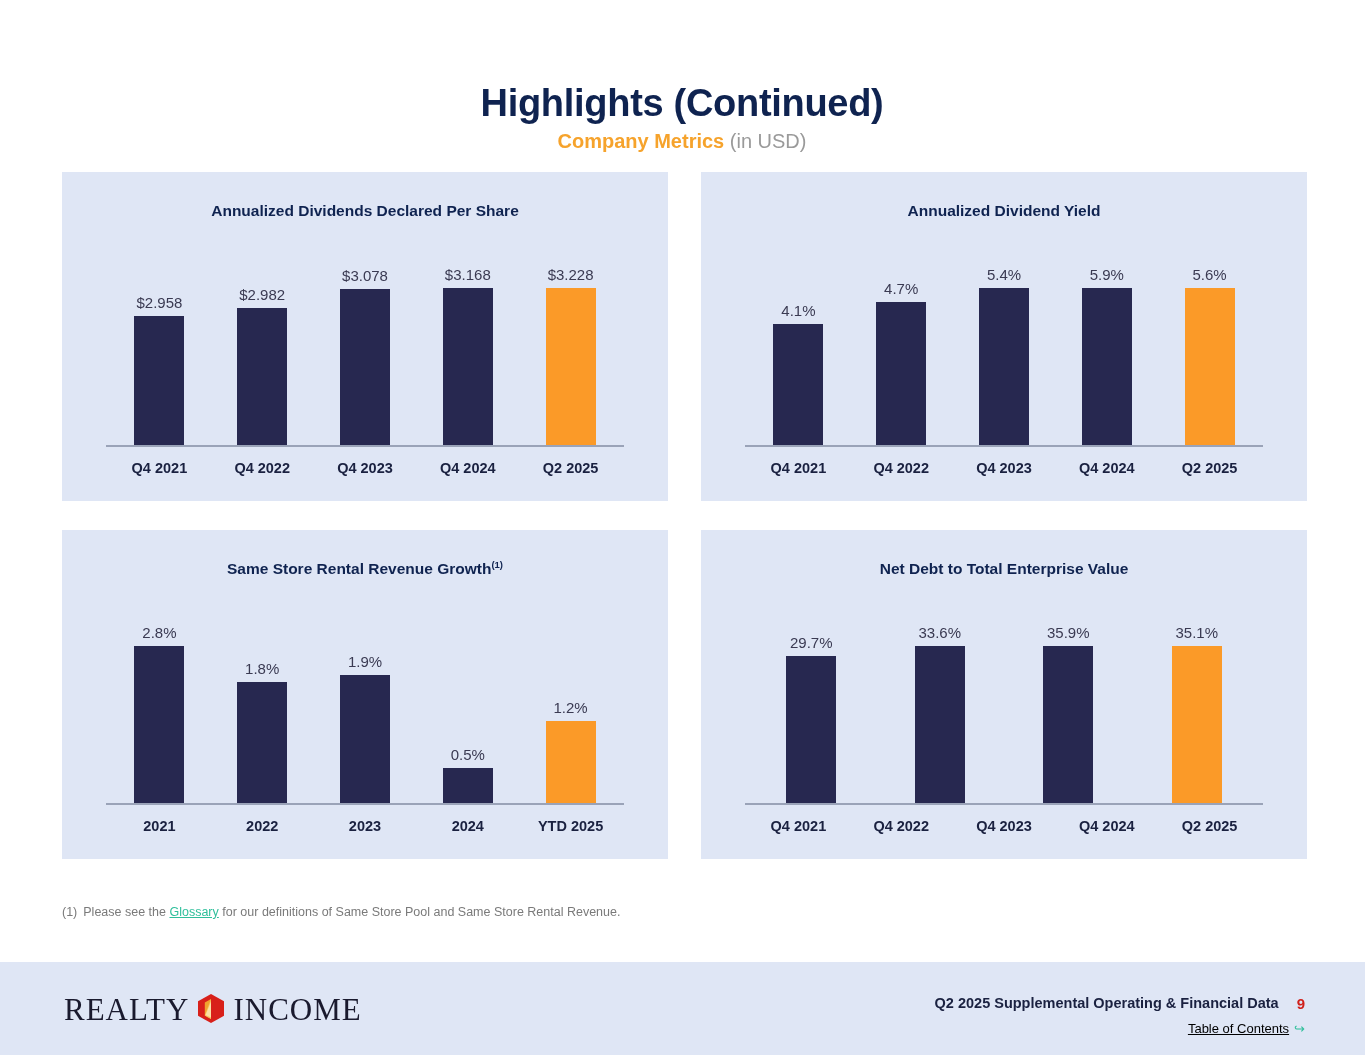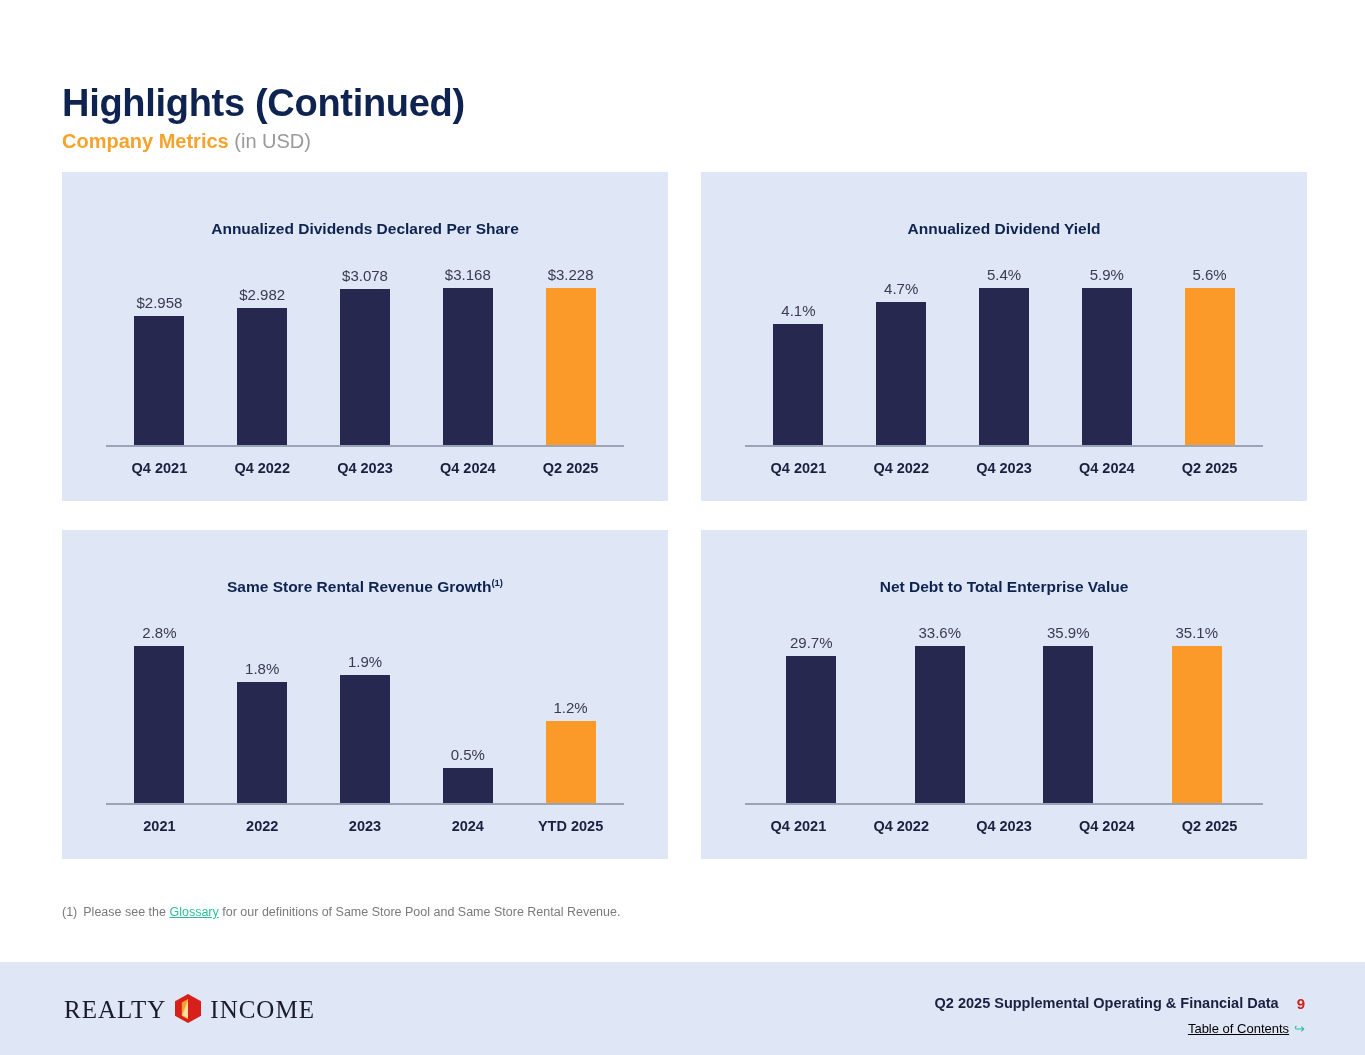--- a/index.html
+++ b/index.html
@@ -22,6 +22,7 @@
     left: 62px;
     top: 84px;
     width: 1240px;
+    text-align: center;
   }
   #page-title {
     font-size: 38px;

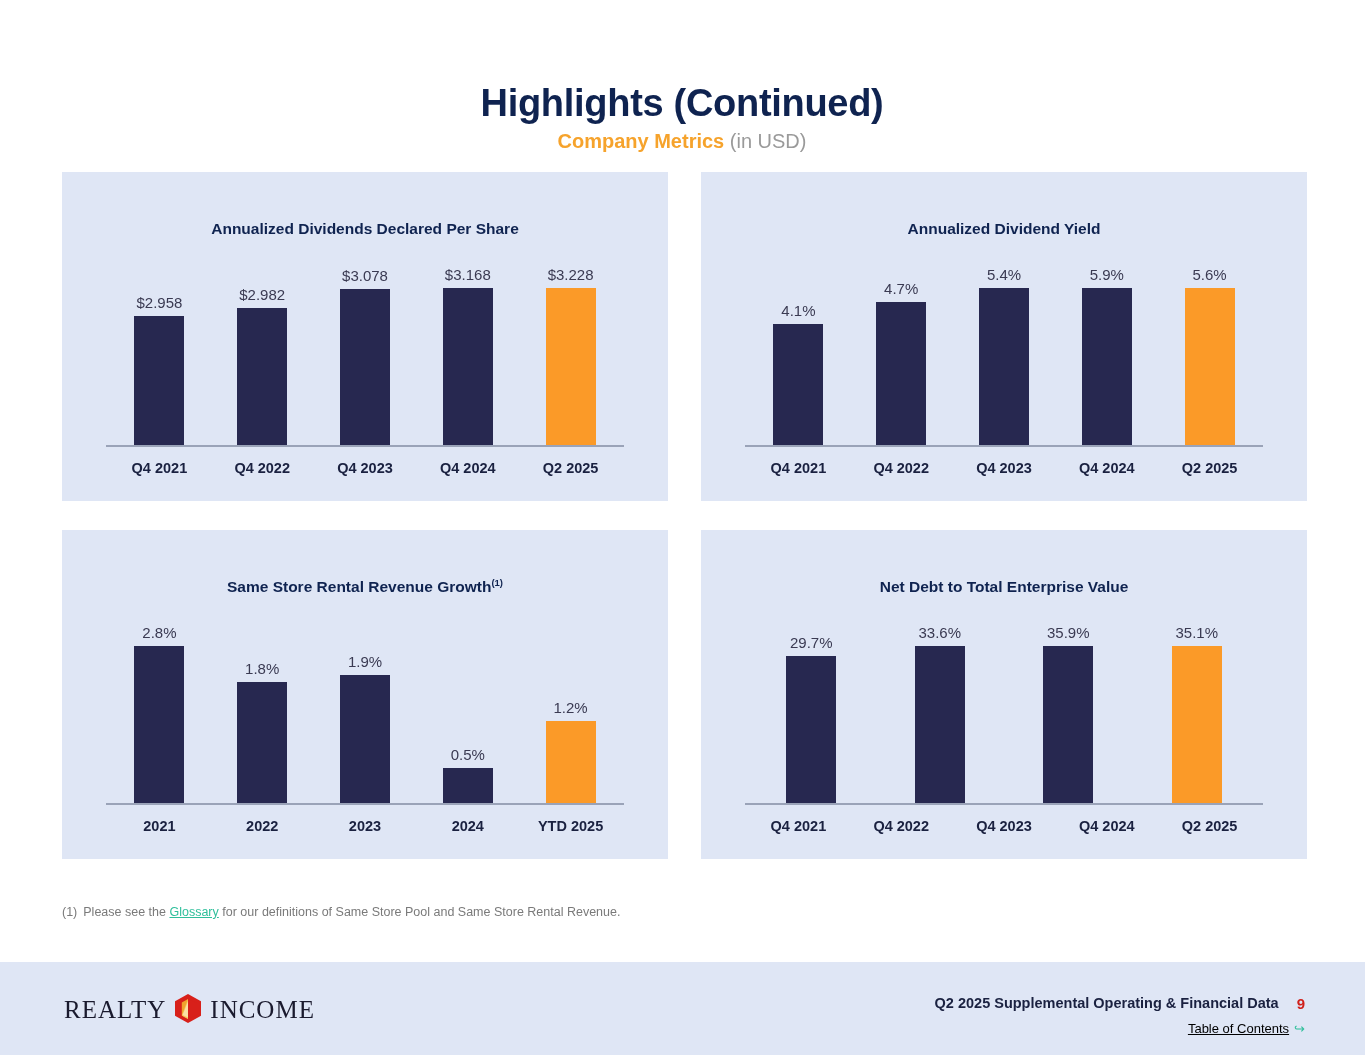--- a/index.html
+++ b/index.html
@@ -62,7 +62,7 @@
     font-size: 15.5px;
     font-weight: bold;
     color: #0f2350;
-    padding-top: 49px;
+    padding-top: 31px;
     line-height: 1;
   }
   .chart-title sup {

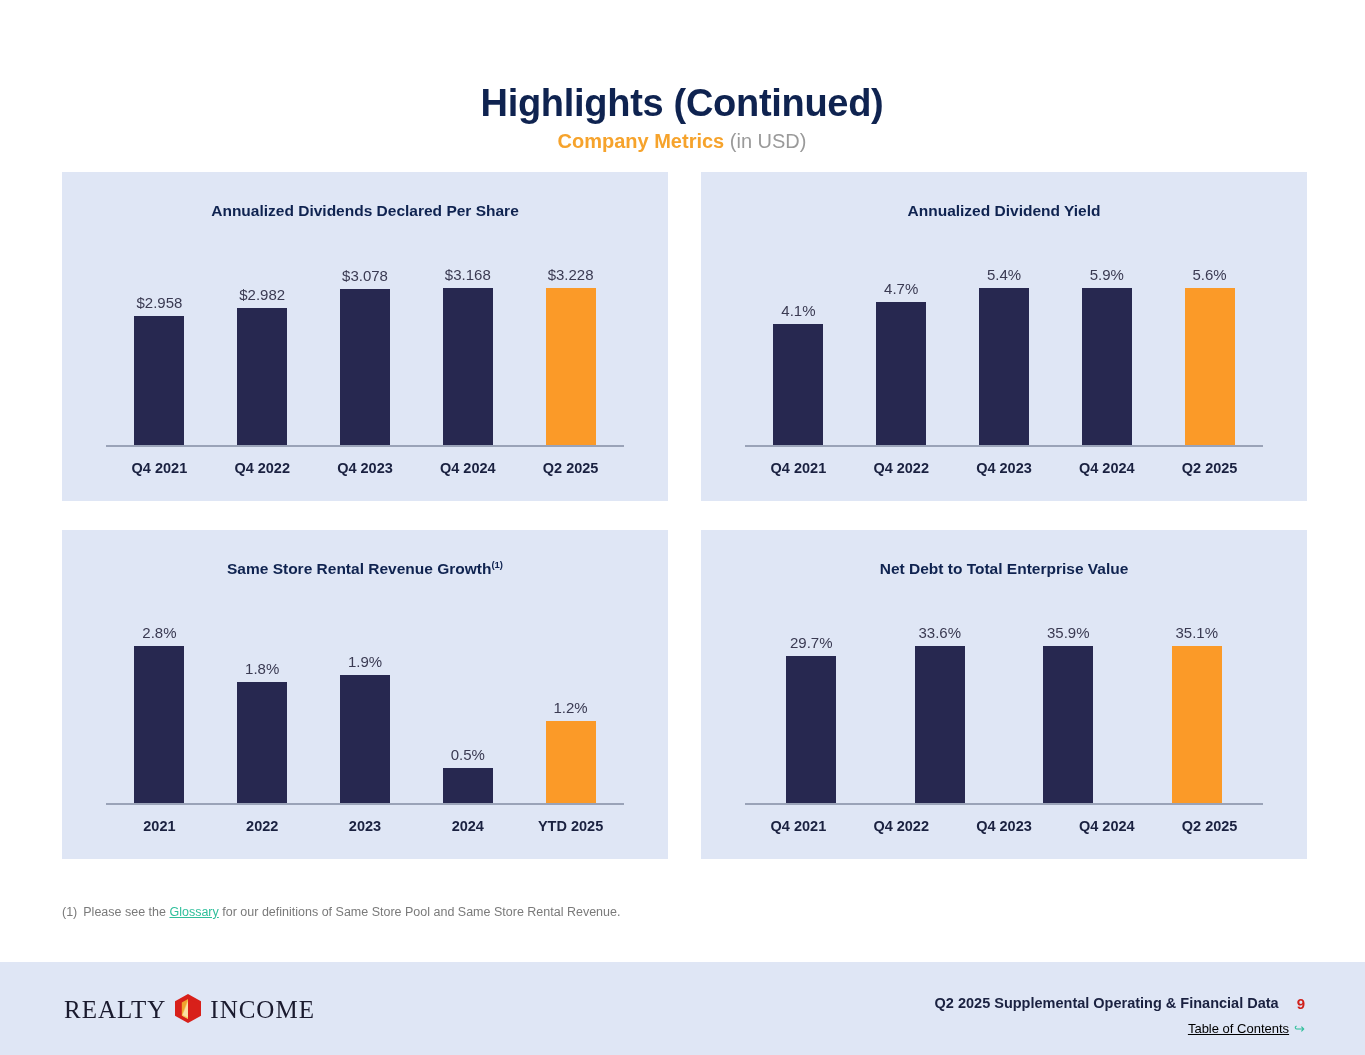--- a/index.html
+++ b/index.html
@@ -168,7 +168,7 @@
   }
   #logo .word {
     font-family: "Liberation Serif", serif;
-    font-size: 25px;
+    font-size: 31px;
     letter-spacing: 1px;
     color: #1a1a2e;
   }

